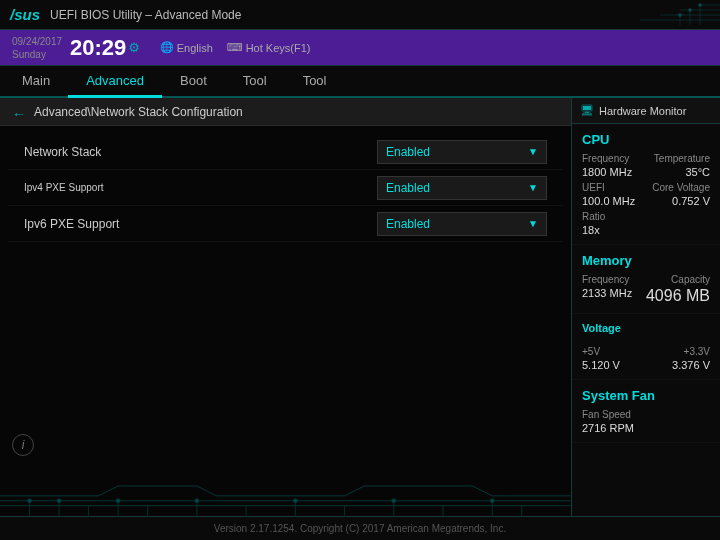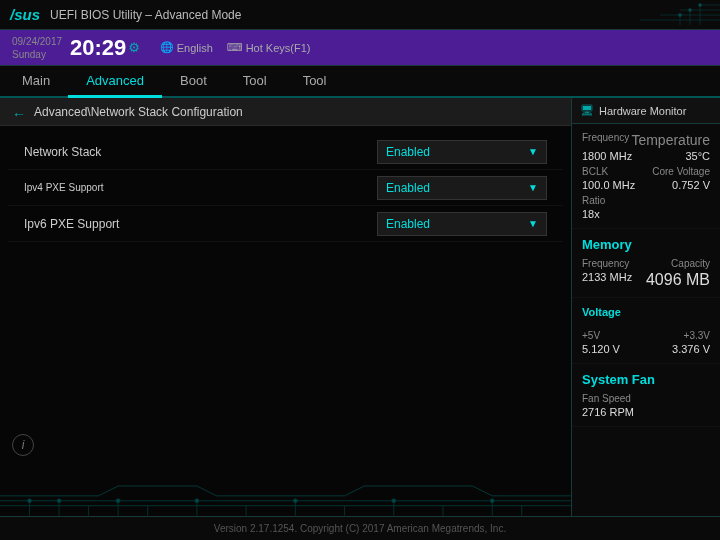--- a/index.html
+++ b/index.html
@@ -258,6 +258,7 @@
     </div>
 
     <div style="padding:8px 10px;border-bottom:1px solid #111;">
+      <div style="font-size:13px;color:#00dddd;font-weight:bold;margin-bottom:6px;">CPU</div>
       <div style="display:flex;justify-content:space-between;margin-bottom:2px;">
         <span style="font-size:10px;color:#888;">Frequency</span>
         <span style="font-size:14px;color:#888;">Temperature</span>

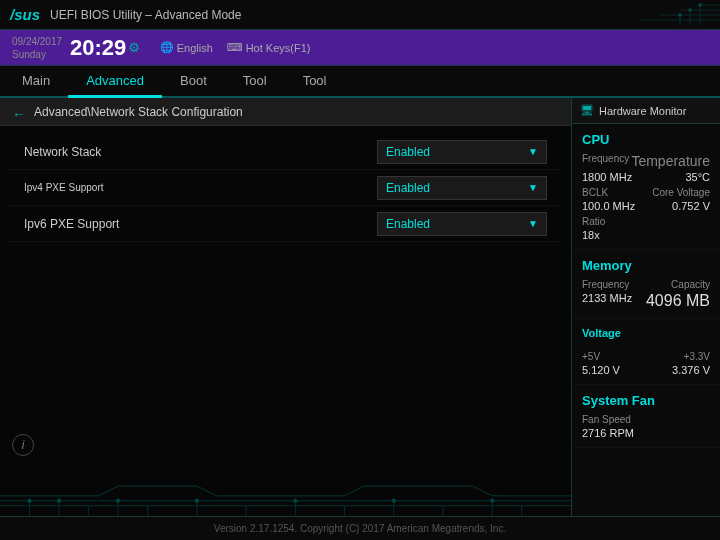--- a/index.html
+++ b/index.html
@@ -261,7 +261,7 @@
       <div style="font-size:13px;color:#00dddd;font-weight:bold;margin-bottom:6px;">CPU</div>
       <div style="display:flex;justify-content:space-between;margin-bottom:2px;">
         <span style="font-size:10px;color:#888;">Frequency</span>
-        <span style="font-size:14px;color:#888;">Temperature</span>
+        <span style="font-size:10px;color:#888;">Temperature</span>
       </div>
       <div style="display:flex;justify-content:space-between;margin-bottom:4px;">
         <span style="font-size:11px;color:#ddd;">1800 MHz</span>

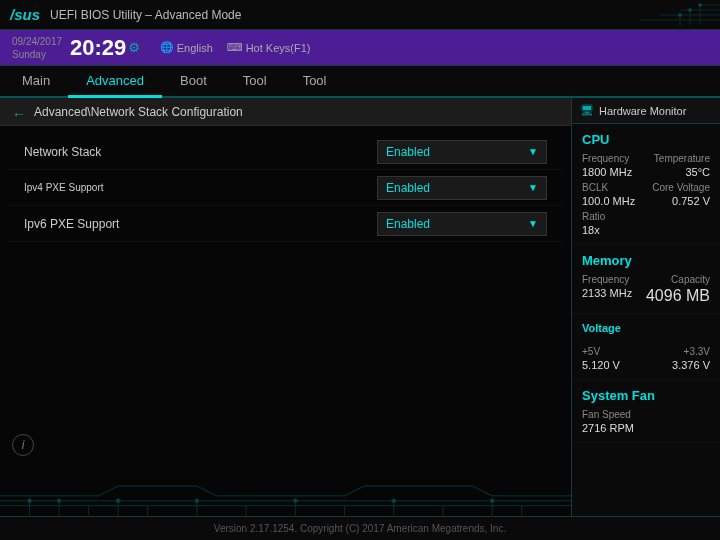--- a/index.html
+++ b/index.html
@@ -268,7 +268,7 @@
         <span style="font-size:11px;color:#ddd;">35°C</span>
       </div>
       <div style="display:flex;justify-content:space-between;margin-bottom:2px;">
-        <span style="font-size:10px;color:#888;">BCLK</span>
+        <span style="font-size:10px;color:#888;">UEFI</span>
         <span style="font-size:10px;color:#888;">Core Voltage</span>
       </div>
       <div style="display:flex;justify-content:space-between;margin-bottom:4px;">

